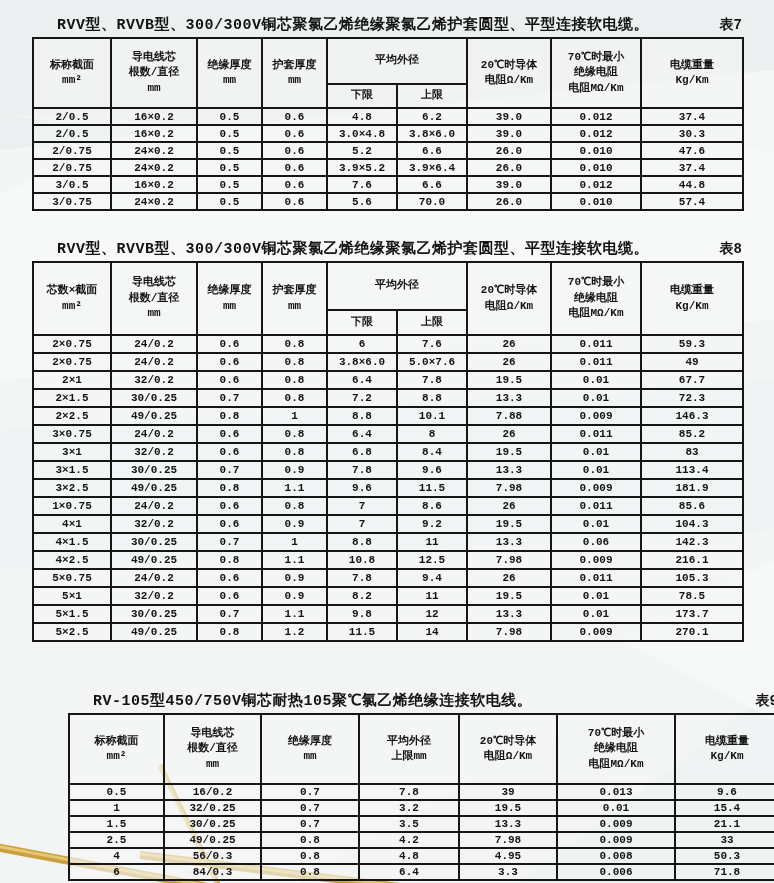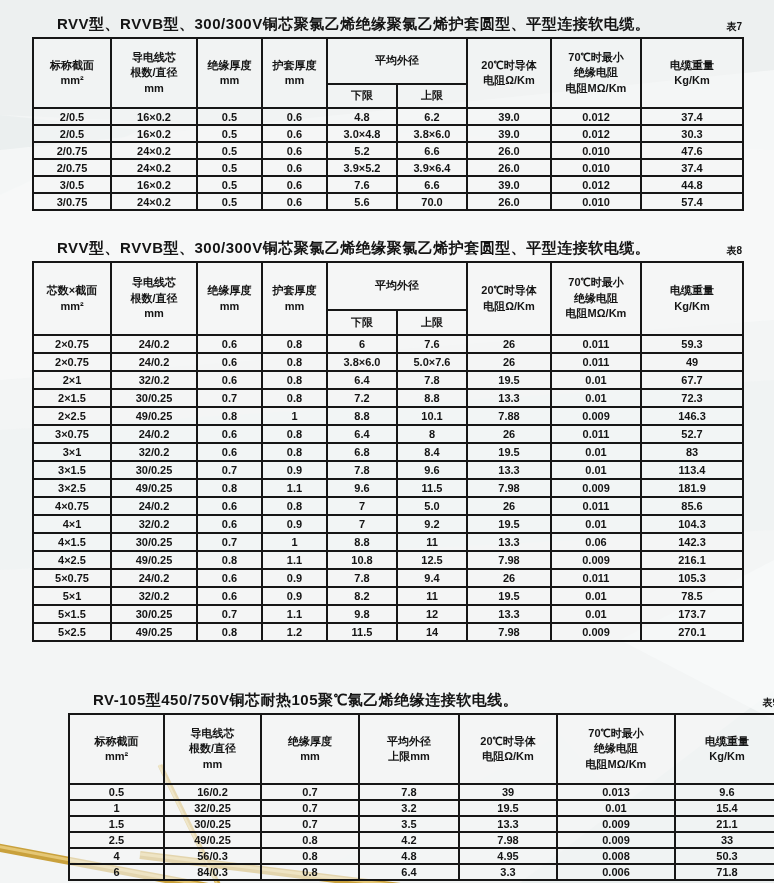--- a/index.html
+++ b/index.html
@@ -8,7 +8,7 @@
     width:774px;height:883px;
     background:#f3f5f5;
     overflow:hidden;
-    font-family:Liberation Sans, sans-serif;
+    font-family:Liberation Mono, monospace;
     color:#141414;
   }
   .bg-svg{position:absolute;left:0;top:0;width:774px;height:883px;}

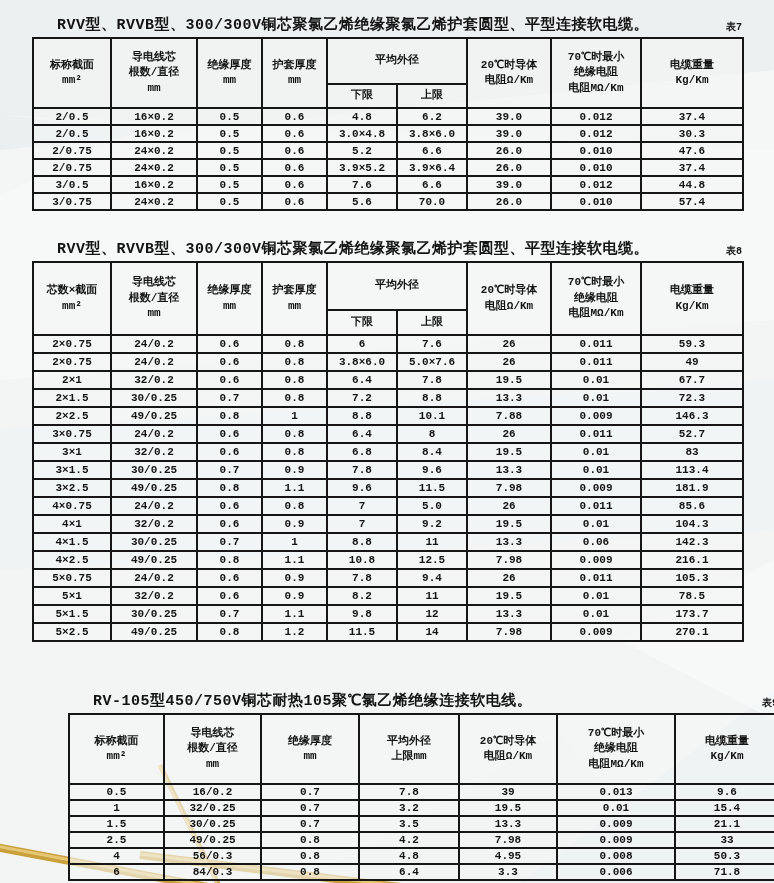--- a/index.html
+++ b/index.html
@@ -21,7 +21,7 @@
     padding-left:25px;margin-bottom:3px;height:22px;
   }
   .ttl{font-size:15px;font-weight:bold;letter-spacing:0.5px;white-space:nowrap;}
-  .tag{font-size:10px;font-weight:bold;}
+  .tag{font-size:14px;font-weight:bold;}
   table.ctable{
     border-collapse:collapse;table-layout:fixed;width:710px;
   }

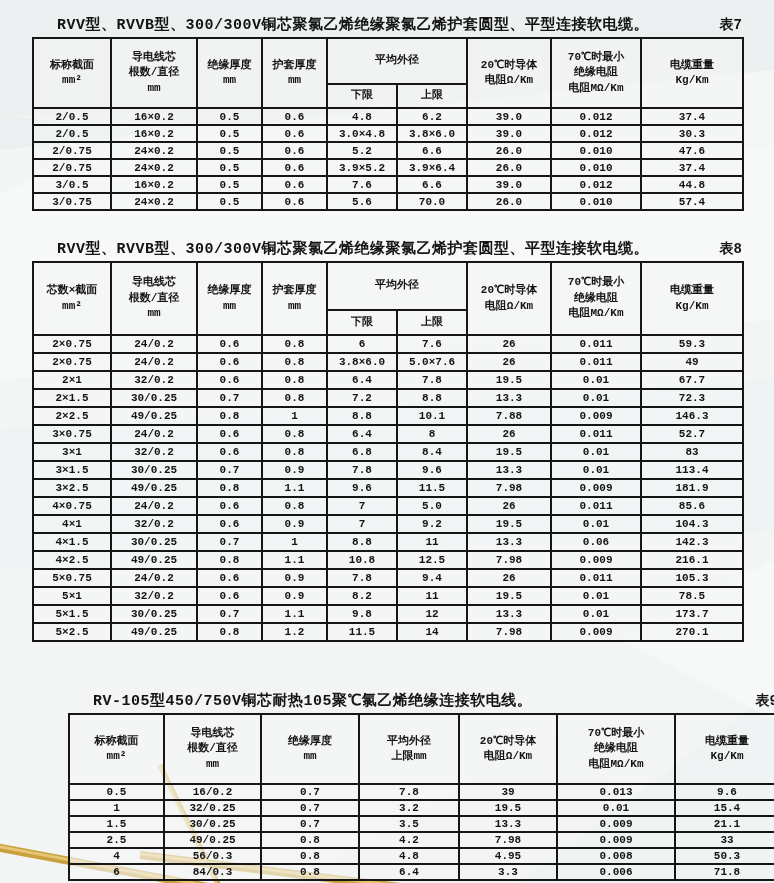--- a/index.html
+++ b/index.html
@@ -268,7 +268,7 @@
             <td>8</td>
             <td>26</td>
             <td>0.011</td>
-            <td>52.7</td>
+            <td>85.2</td>
           </tr>
           <tr>
             <td>3×1</td>

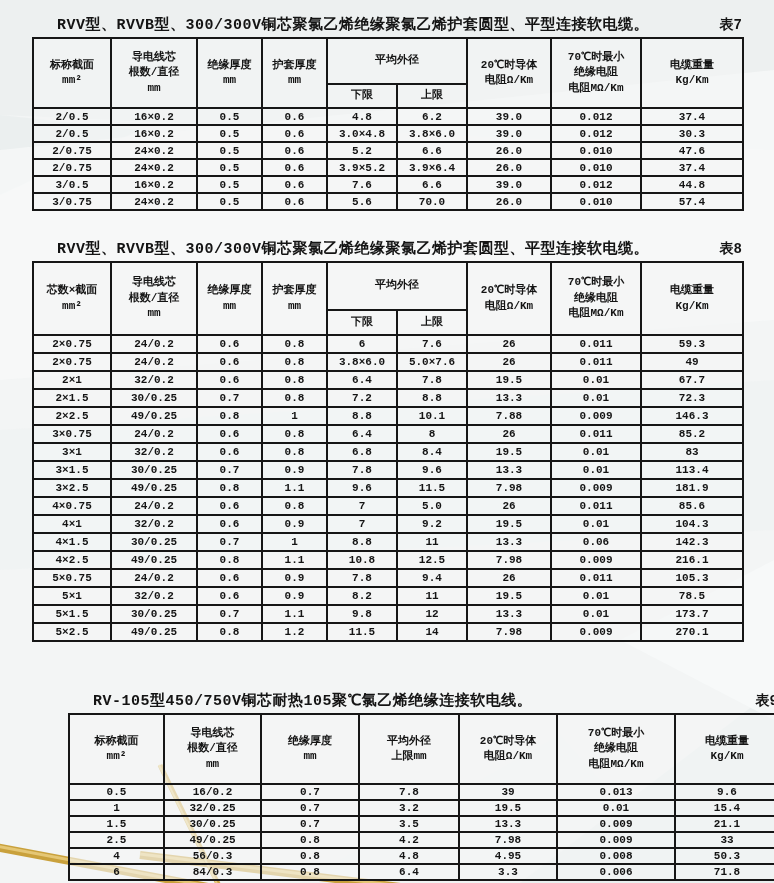--- a/index.html
+++ b/index.html
@@ -304,7 +304,7 @@
             <td>181.9</td>
           </tr>
           <tr>
-            <td>4×0.75</td>
+            <td>1×0.75</td>
             <td>24/0.2</td>
             <td>0.6</td>
             <td>0.8</td>

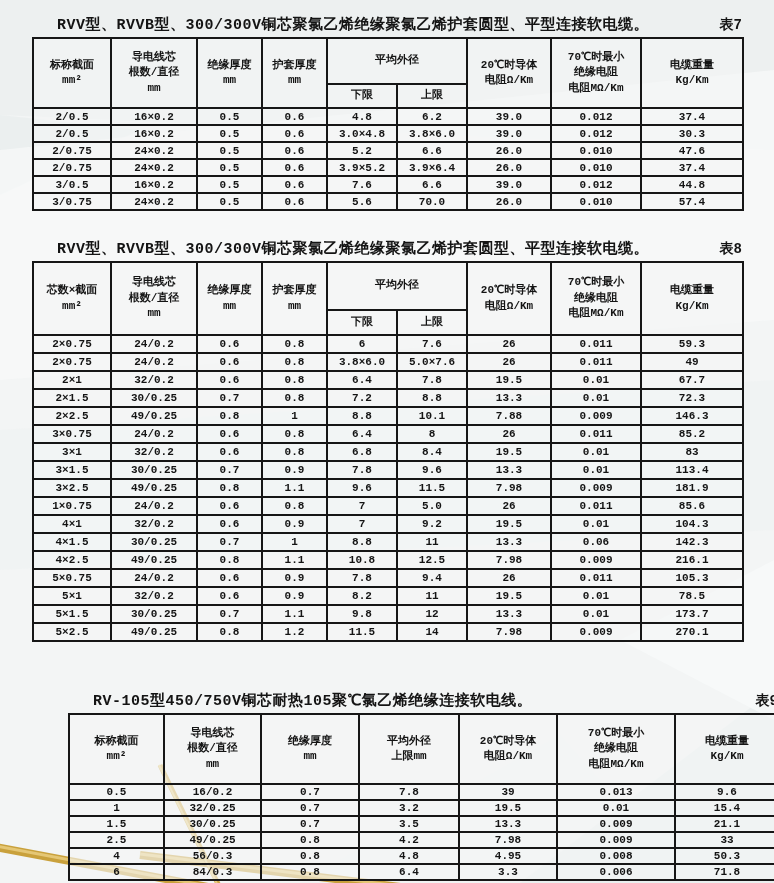--- a/index.html
+++ b/index.html
@@ -309,7 +309,7 @@
             <td>0.6</td>
             <td>0.8</td>
             <td>7</td>
-            <td>5.0</td>
+            <td>8.6</td>
             <td>26</td>
             <td>0.011</td>
             <td>85.6</td>

